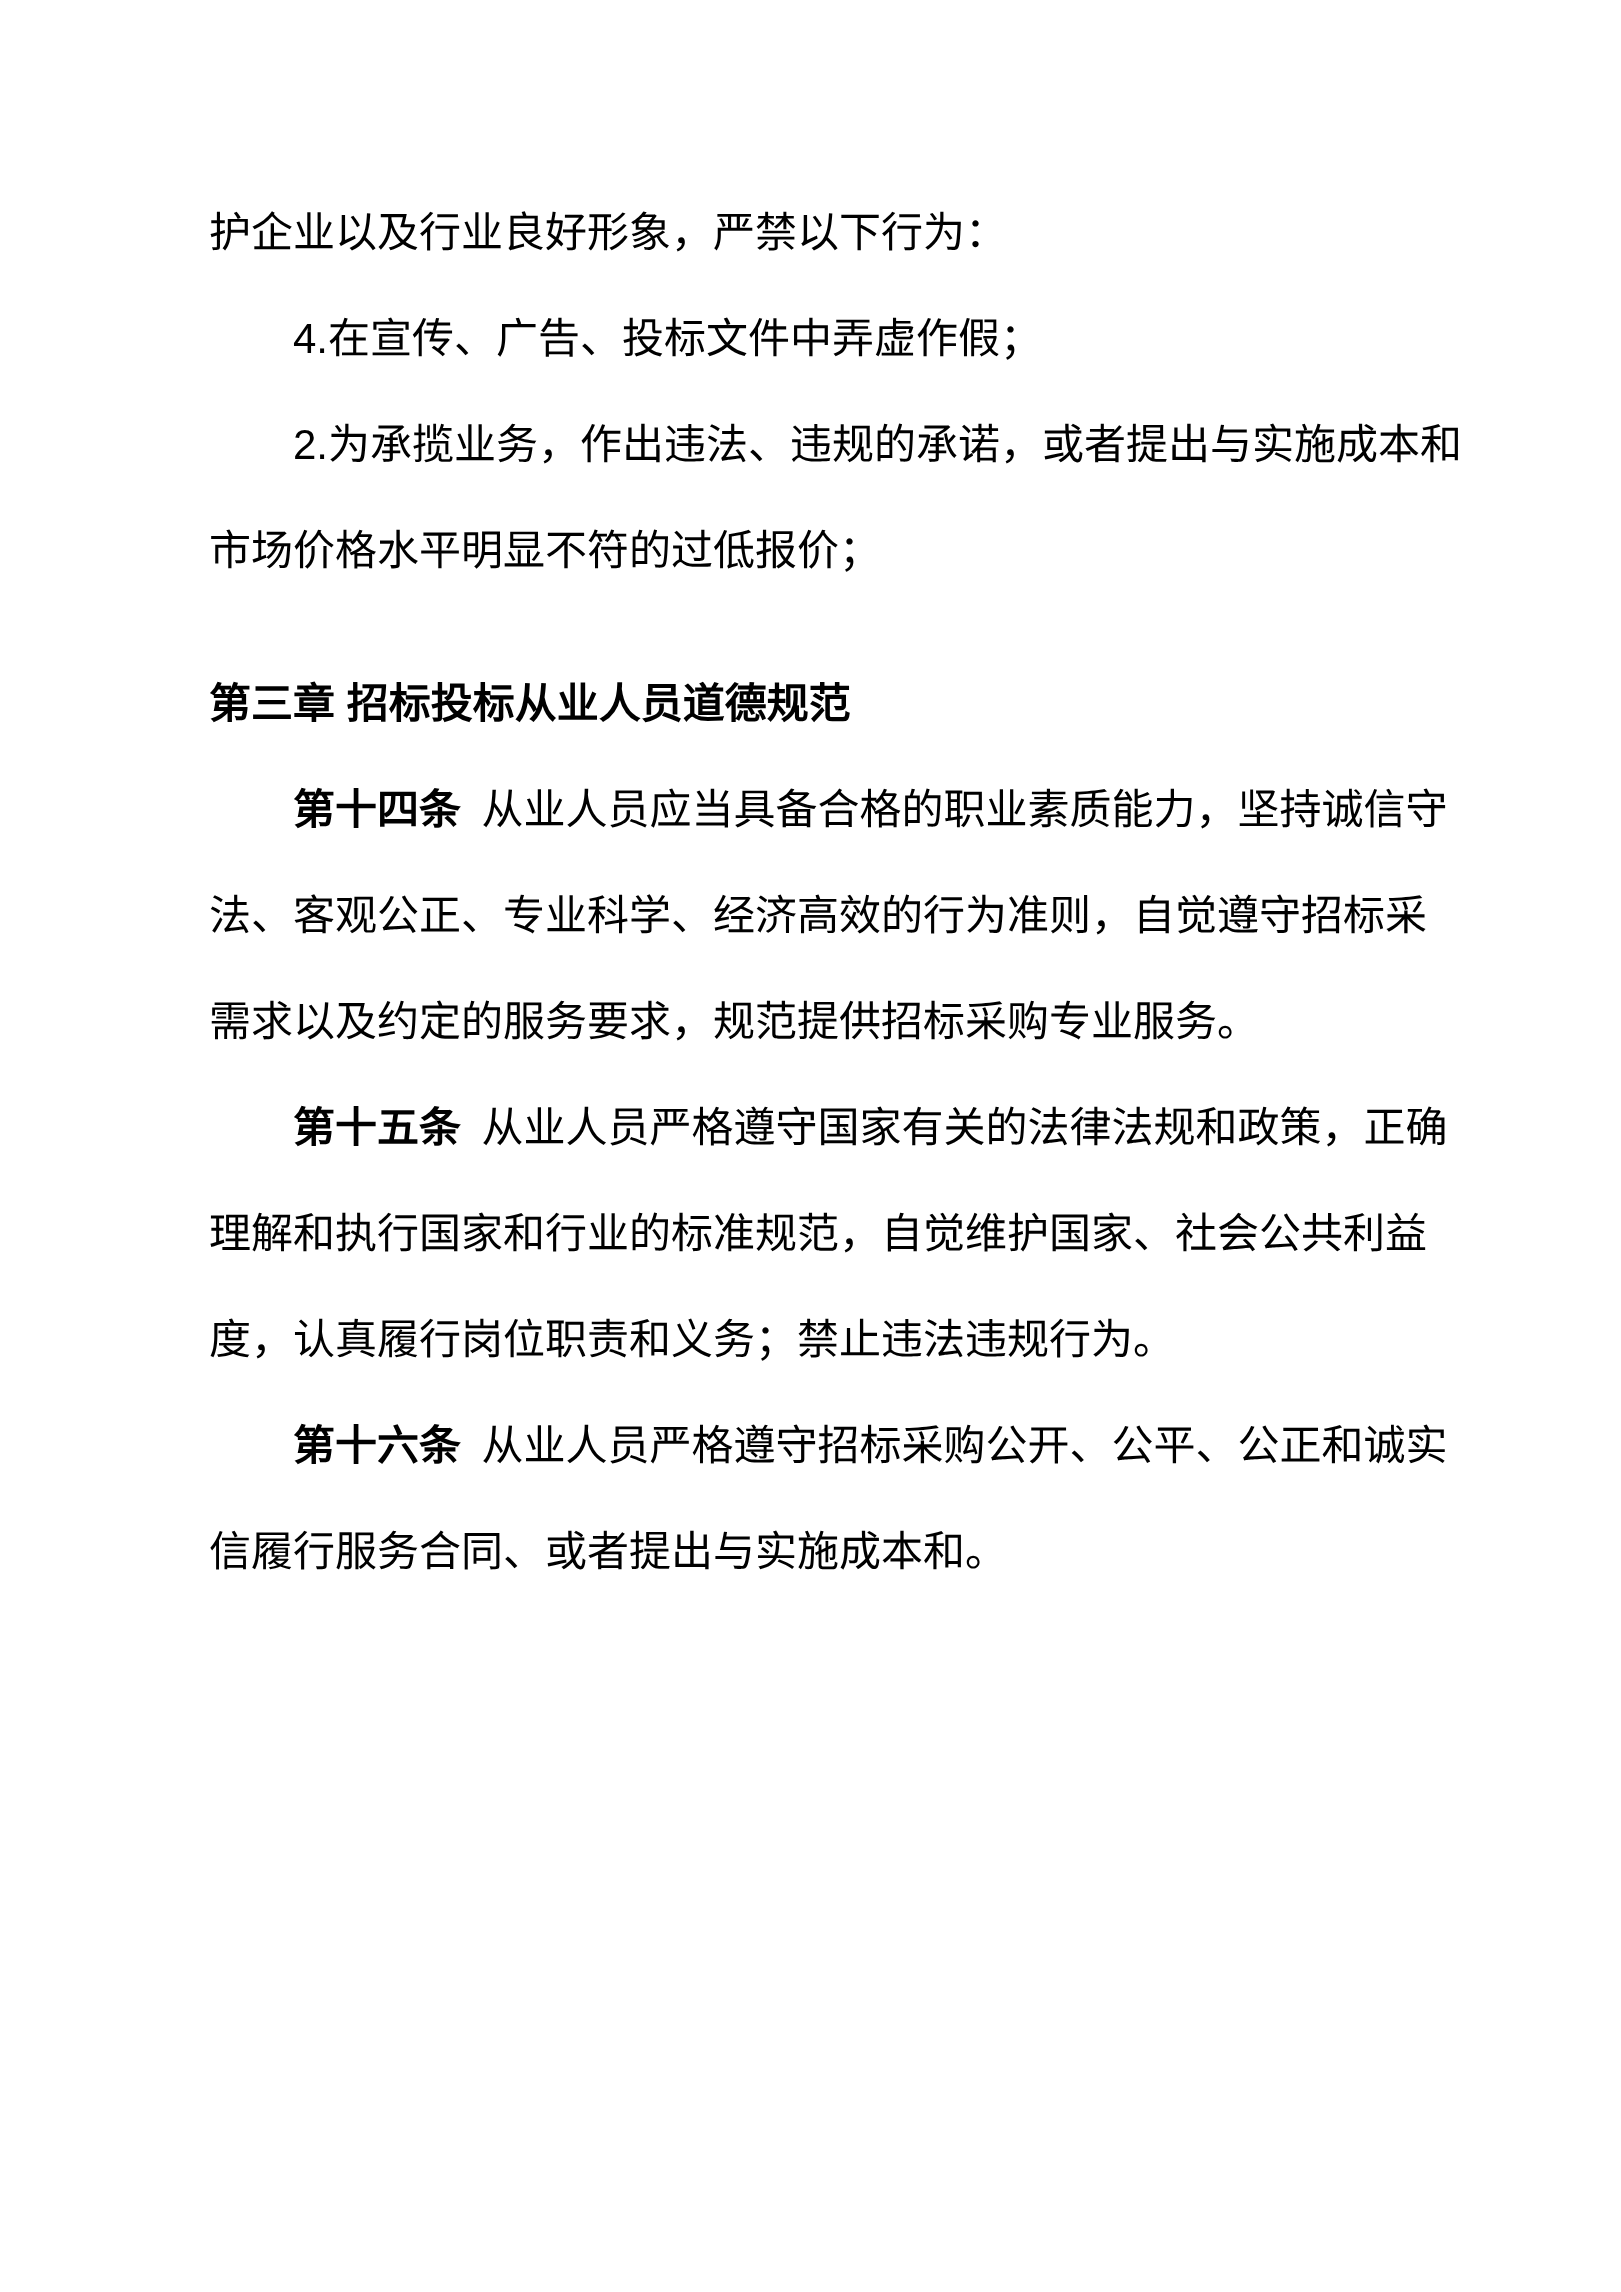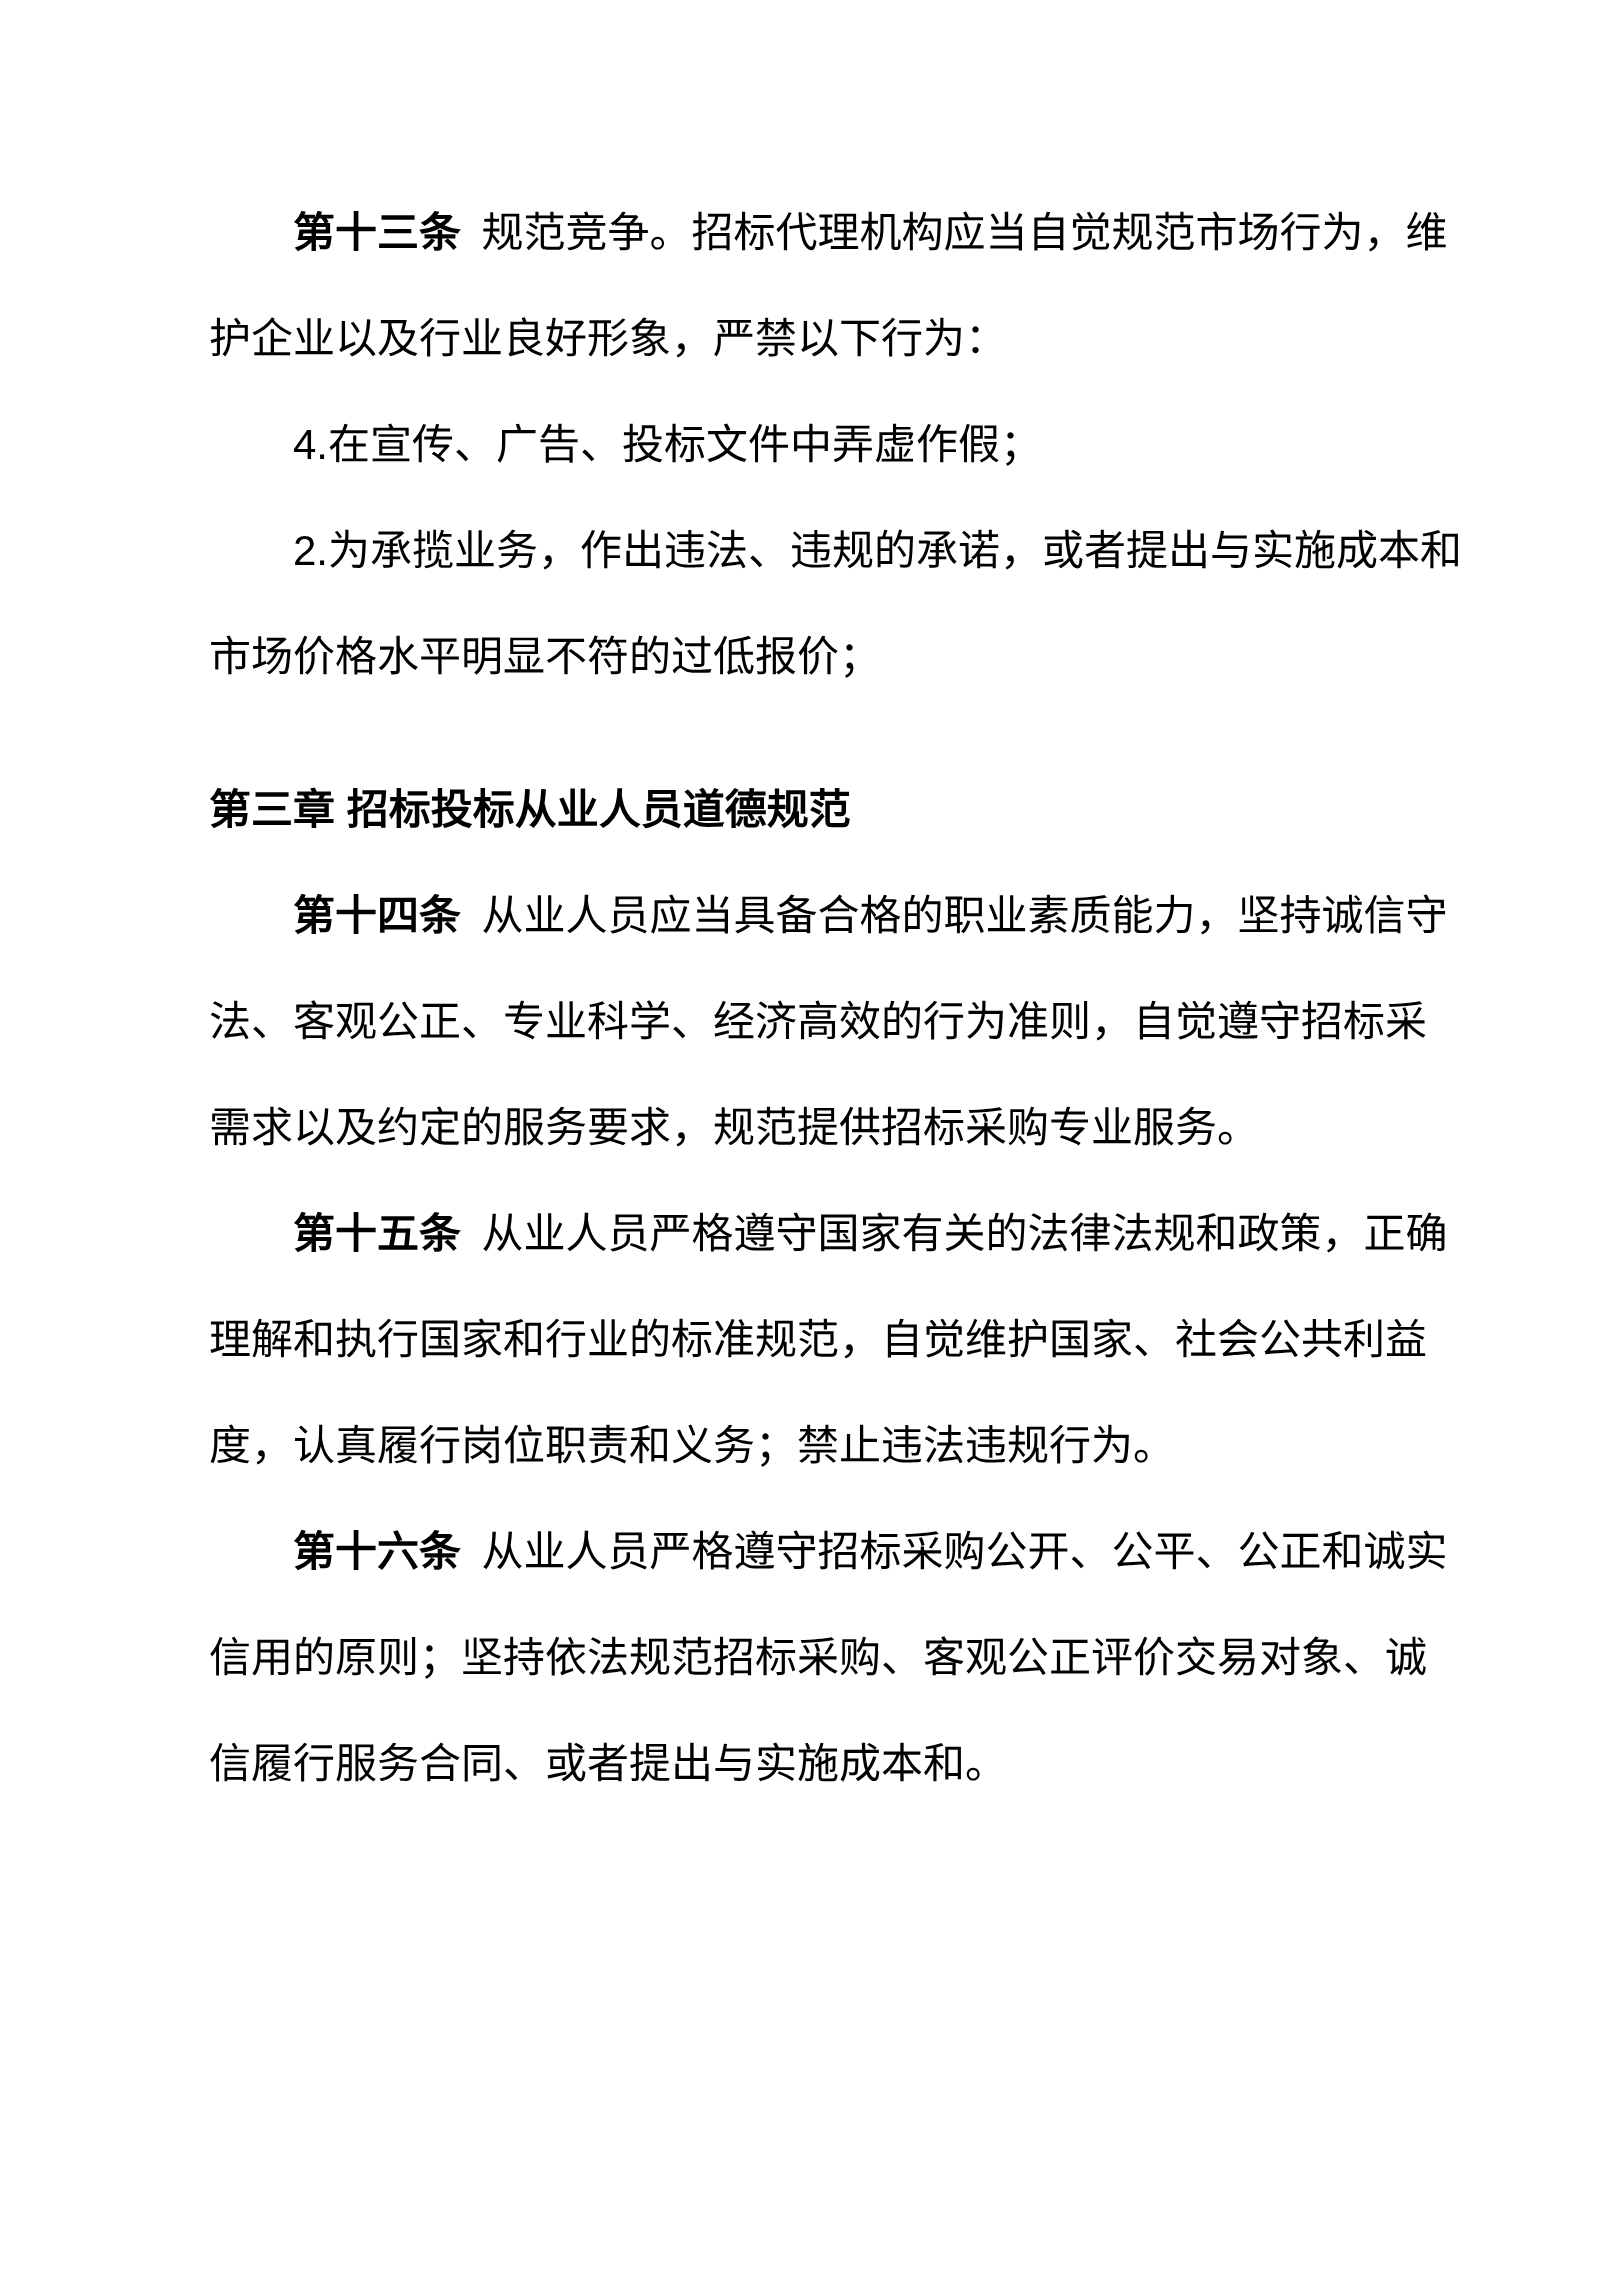--- a/index.html
+++ b/index.html
@@ -52,7 +52,6 @@
 
 <div class="page">
   <div class="doc-body">
-      <div class="line paragraph-start"><span class="lead">第十三条</span><span>规范竞争。招标代理机构应当自觉规范市场行为，维</span></div>
       <div class="line continuation"><span>护企业以及行业良好形象，严禁以下行为：</span></div>
       <div class="line list-item"><span>4.在宣传、广告、投标文件中弄虚作假；</span></div>
       <div class="line list-item"><span>2.为承揽业务，作出违法、违规的承诺，或者提出与实施成本和</span></div>

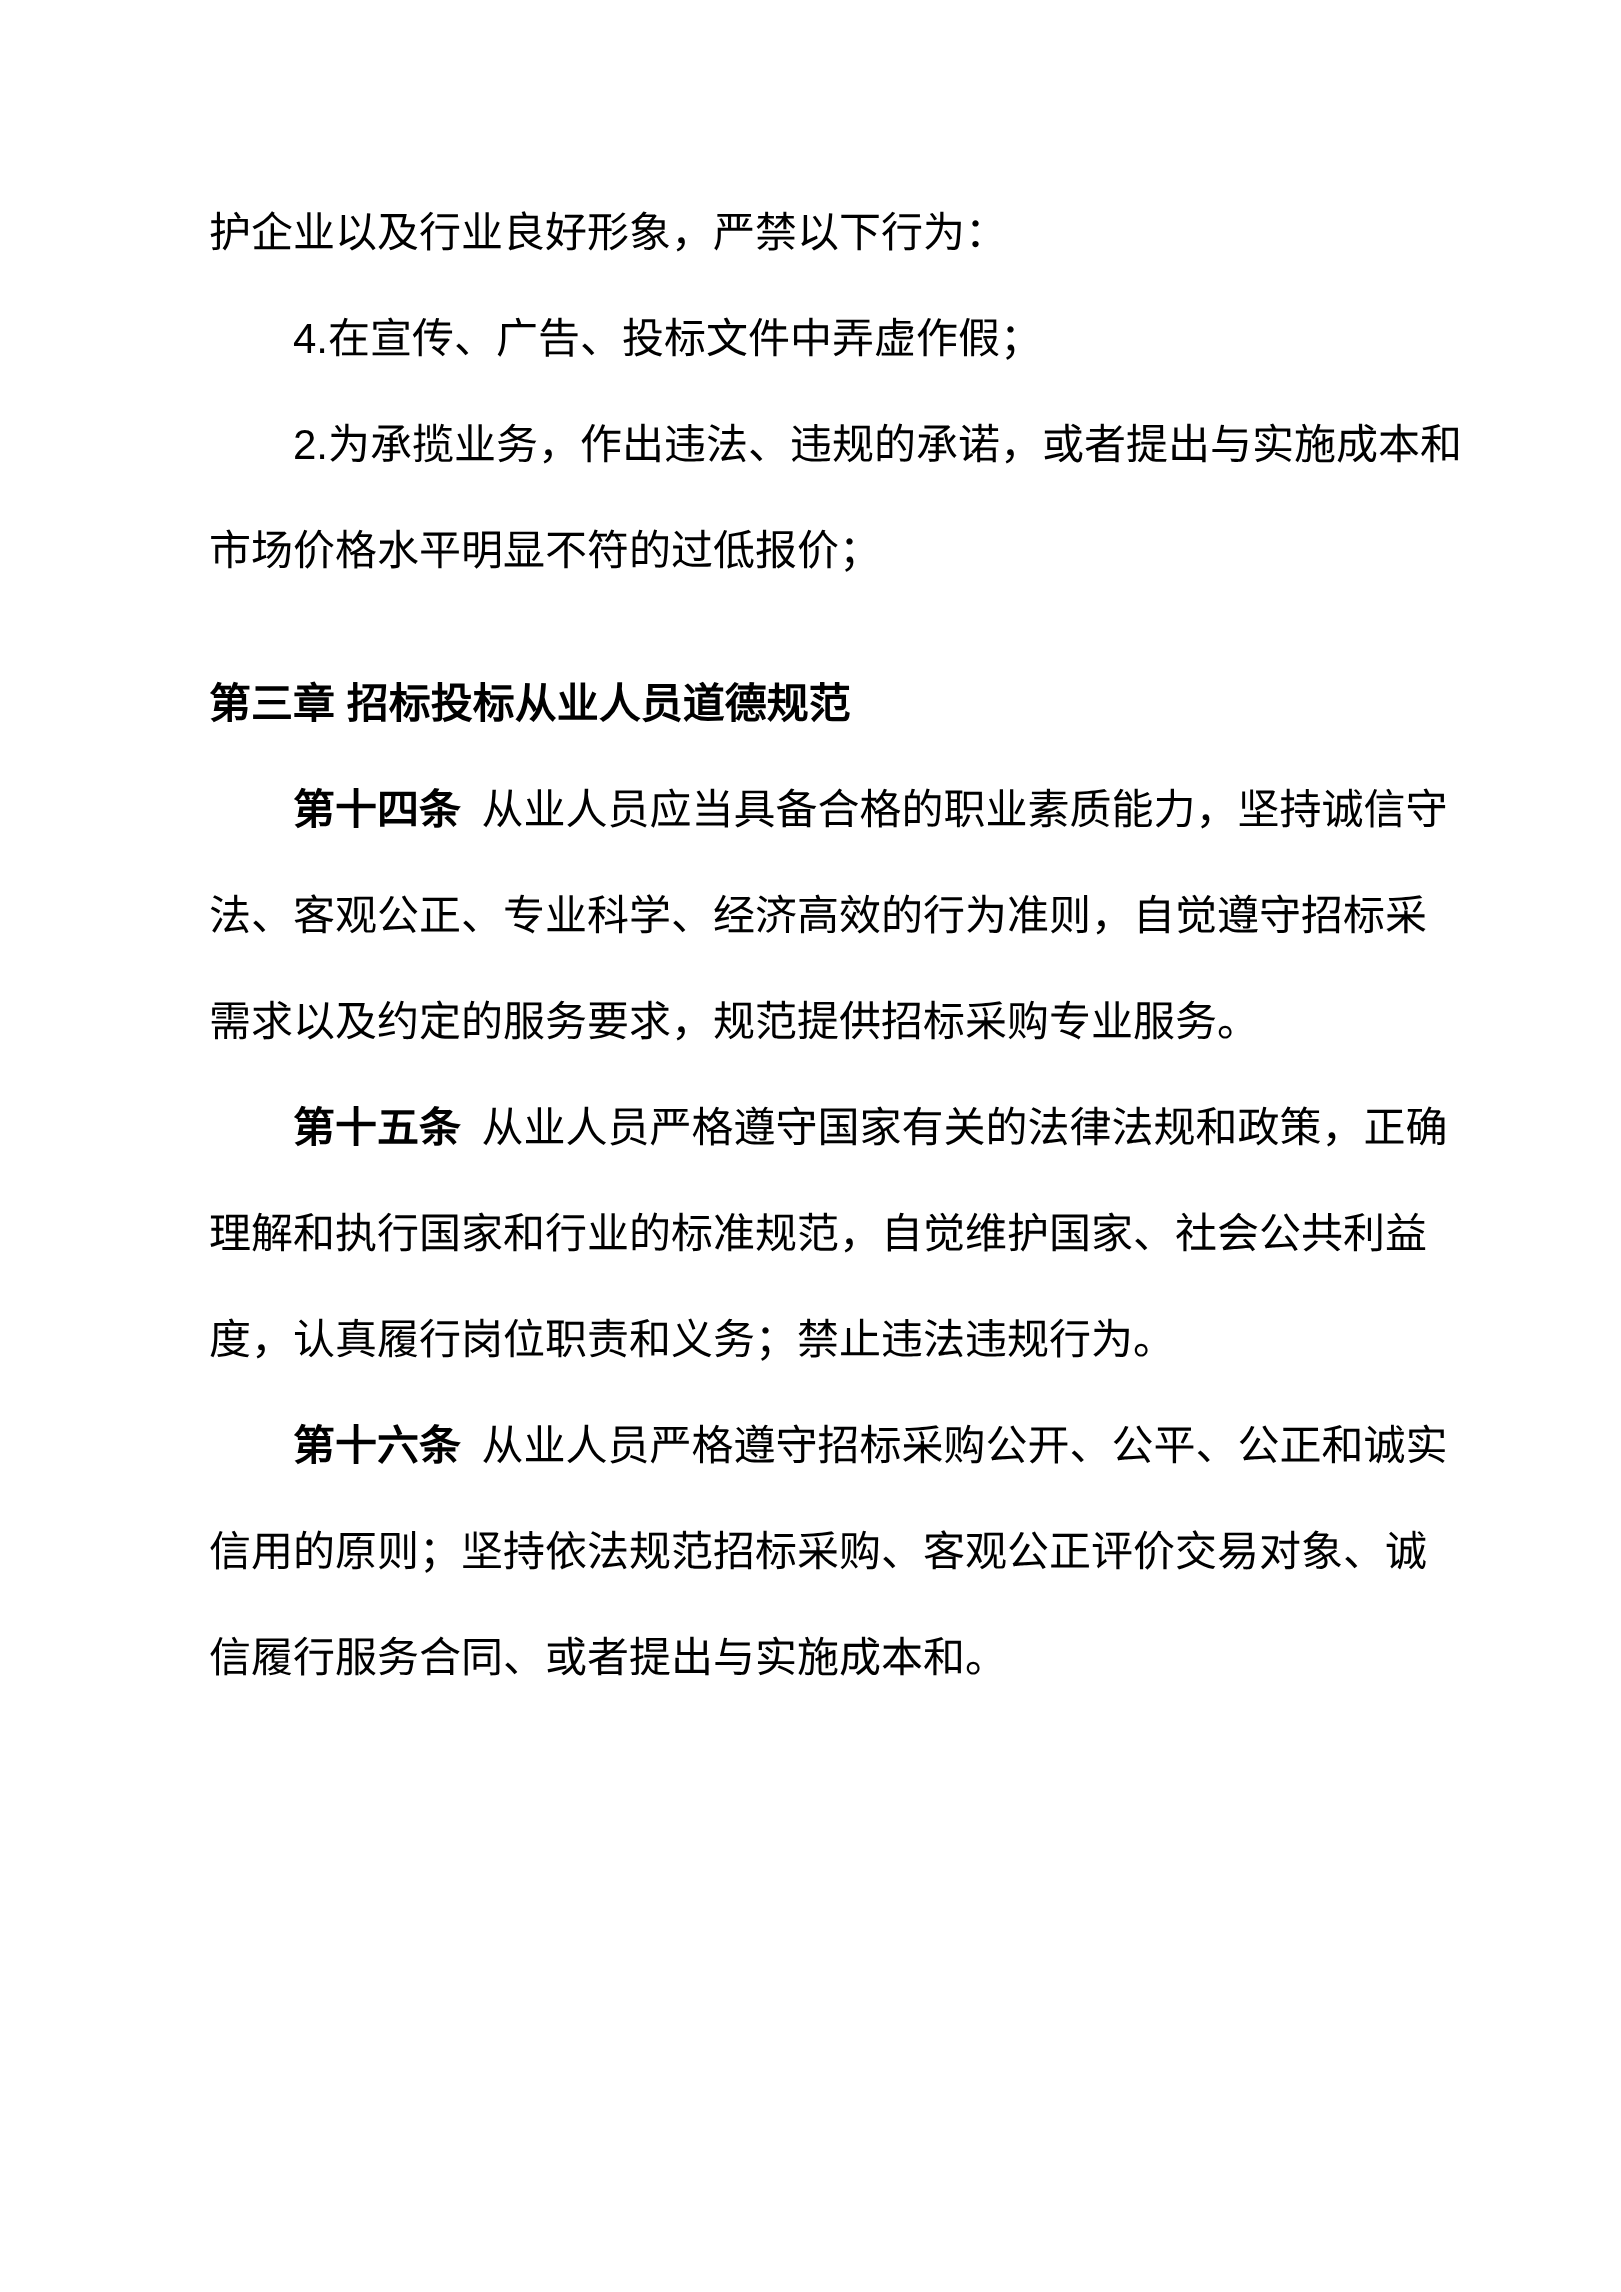--- a/index.html
+++ b/index.html
@@ -64,7 +64,6 @@
       <div class="line continuation"><span>理解和执行国家和行业的标准规范，自觉维护国家、社会公共利益</span></div>
       <div class="line continuation"><span>度，认真履行岗位职责和义务；禁止违法违规行为。</span></div>
       <div class="line paragraph-start"><span class="lead">第十六条</span><span>从业人员严格遵守招标采购公开、公平、公正和诚实</span></div>
-      <div class="line continuation"><span>信用的原则；坚持依法规范招标采购、客观公正评价交易对象、诚</span></div>
       <div class="line continuation"><span>信履行服务合同、或者提出与实施成本和。</span></div>
     </div>
 </div>

